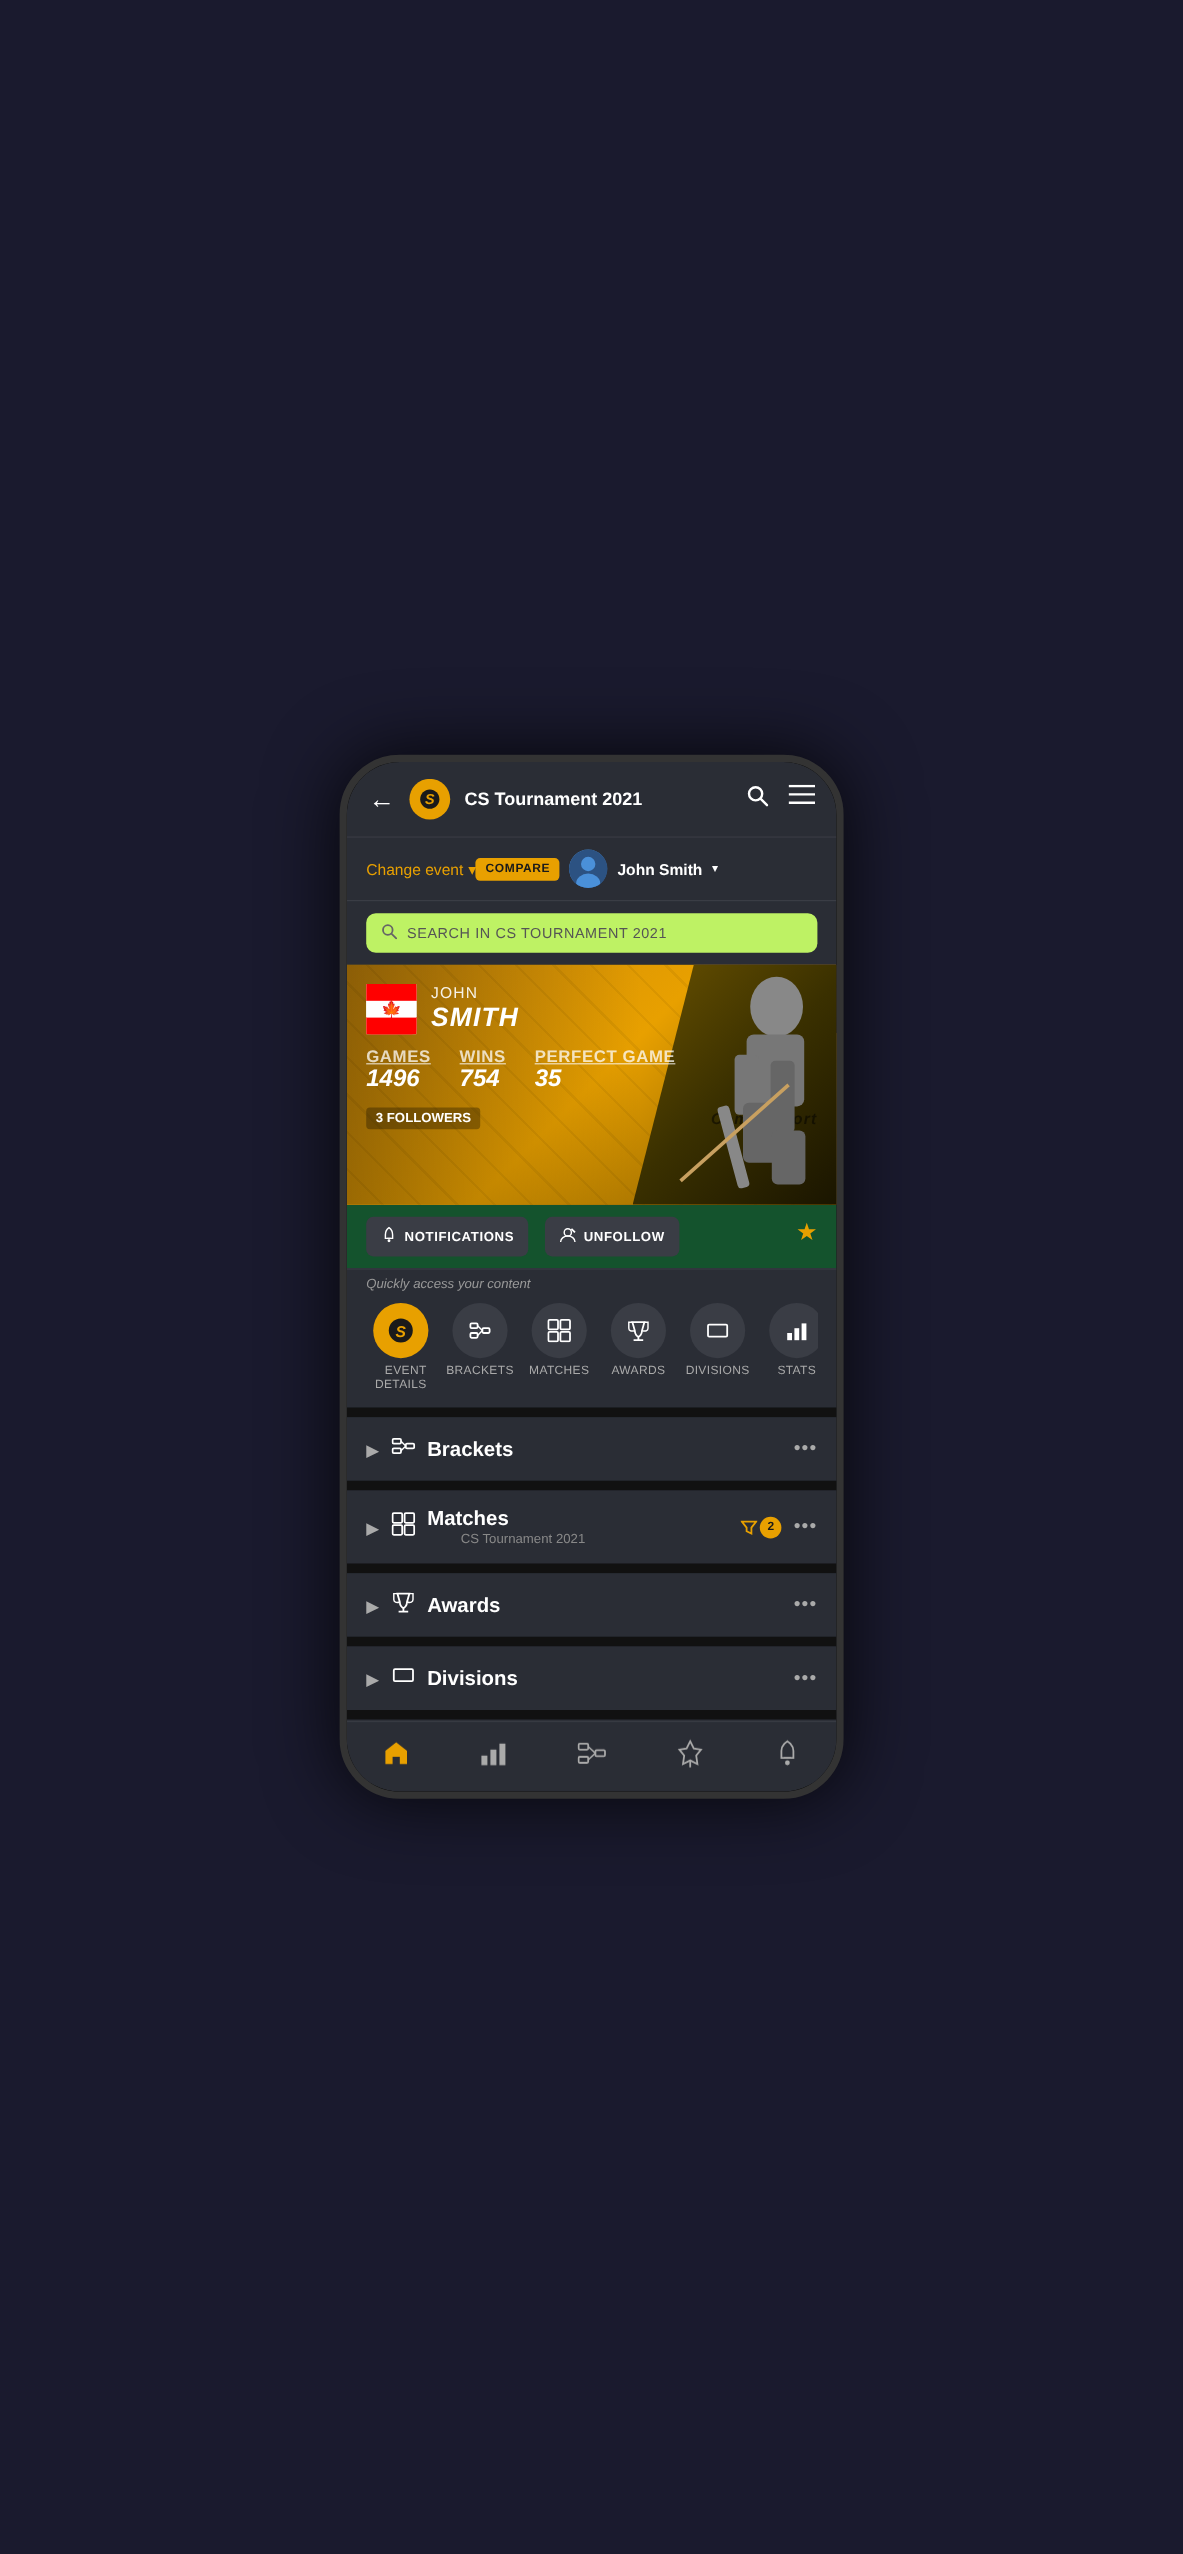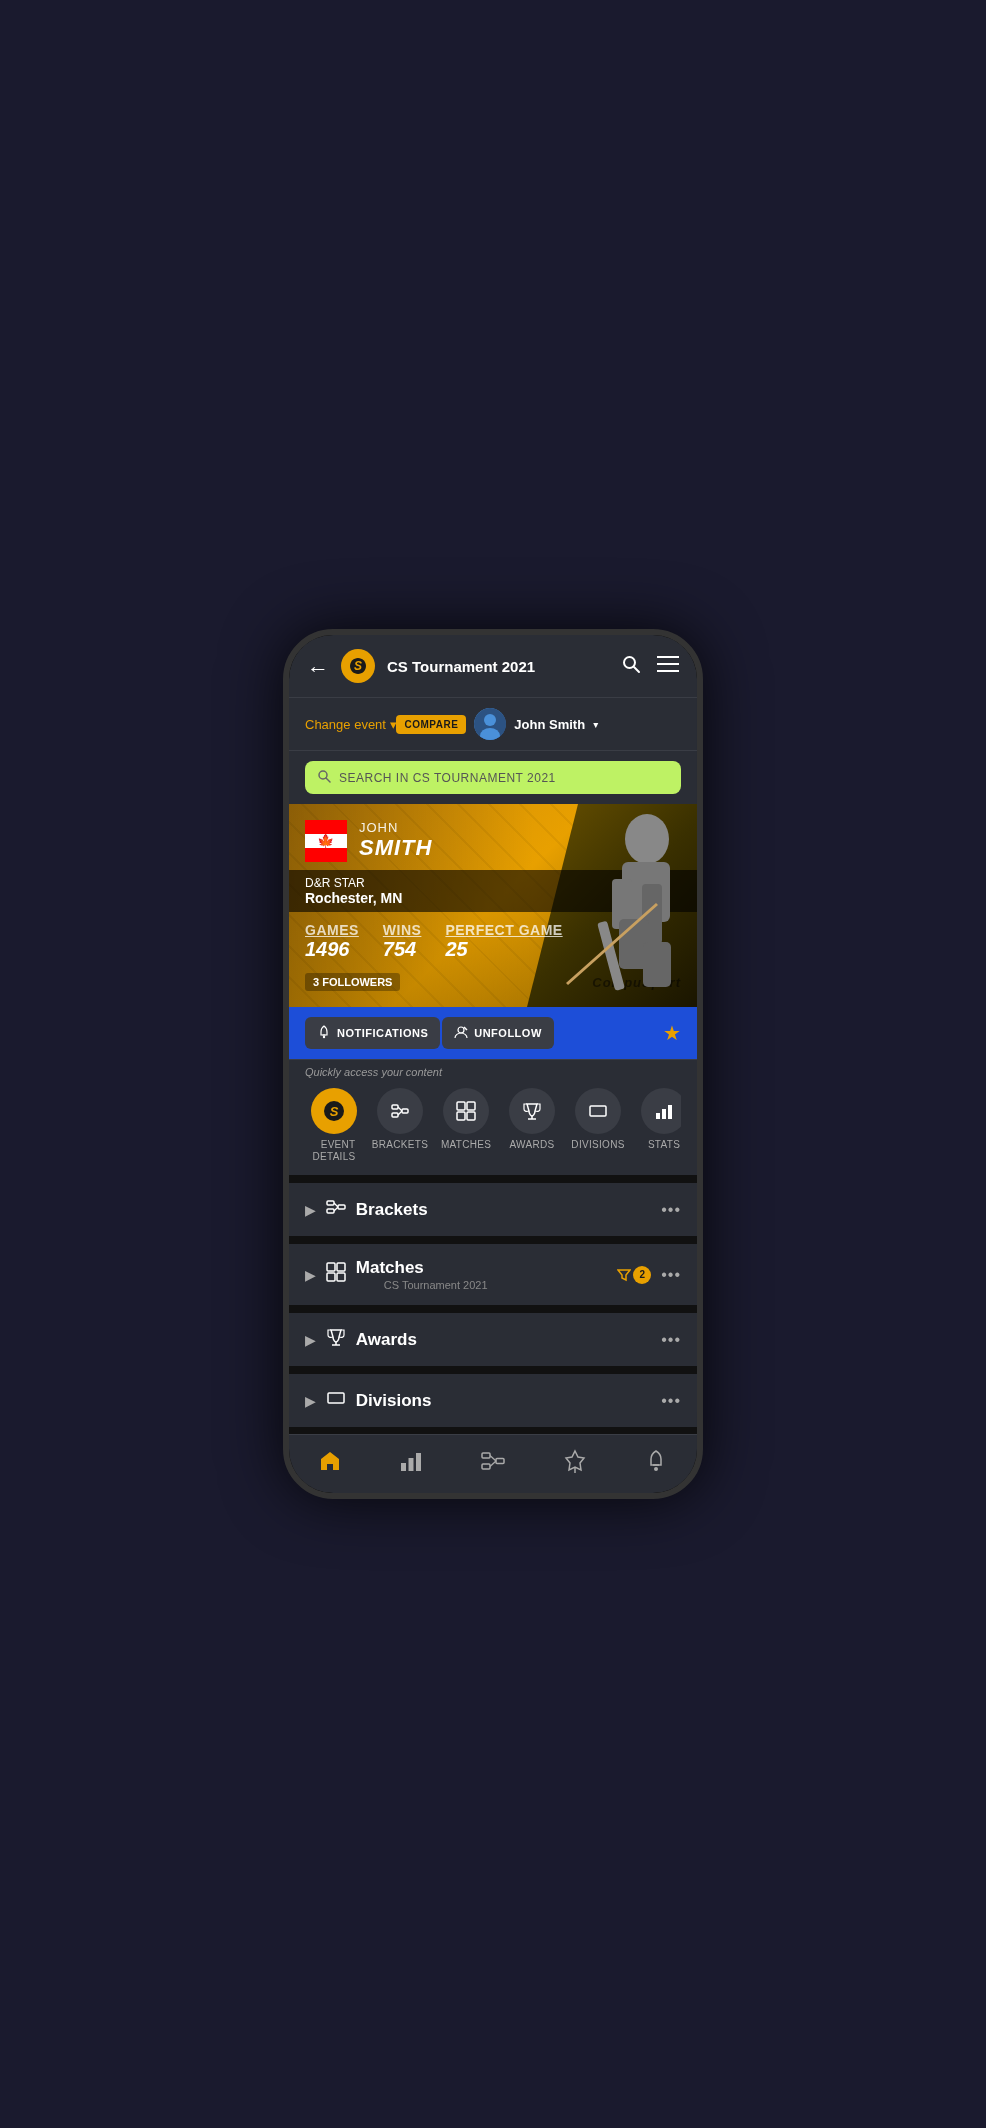--- a/index.html
+++ b/index.html
@@ -530,10 +530,6 @@
           </div>
         </div>
 
-        <div class="dark-band">
-          <div class="player-sponsor">D&amp;R STAR</div>
-          <div class="player-location">Rochester, MN</div>
-        </div>
 
         <div class="player-stats">
           <div class="stat-item">

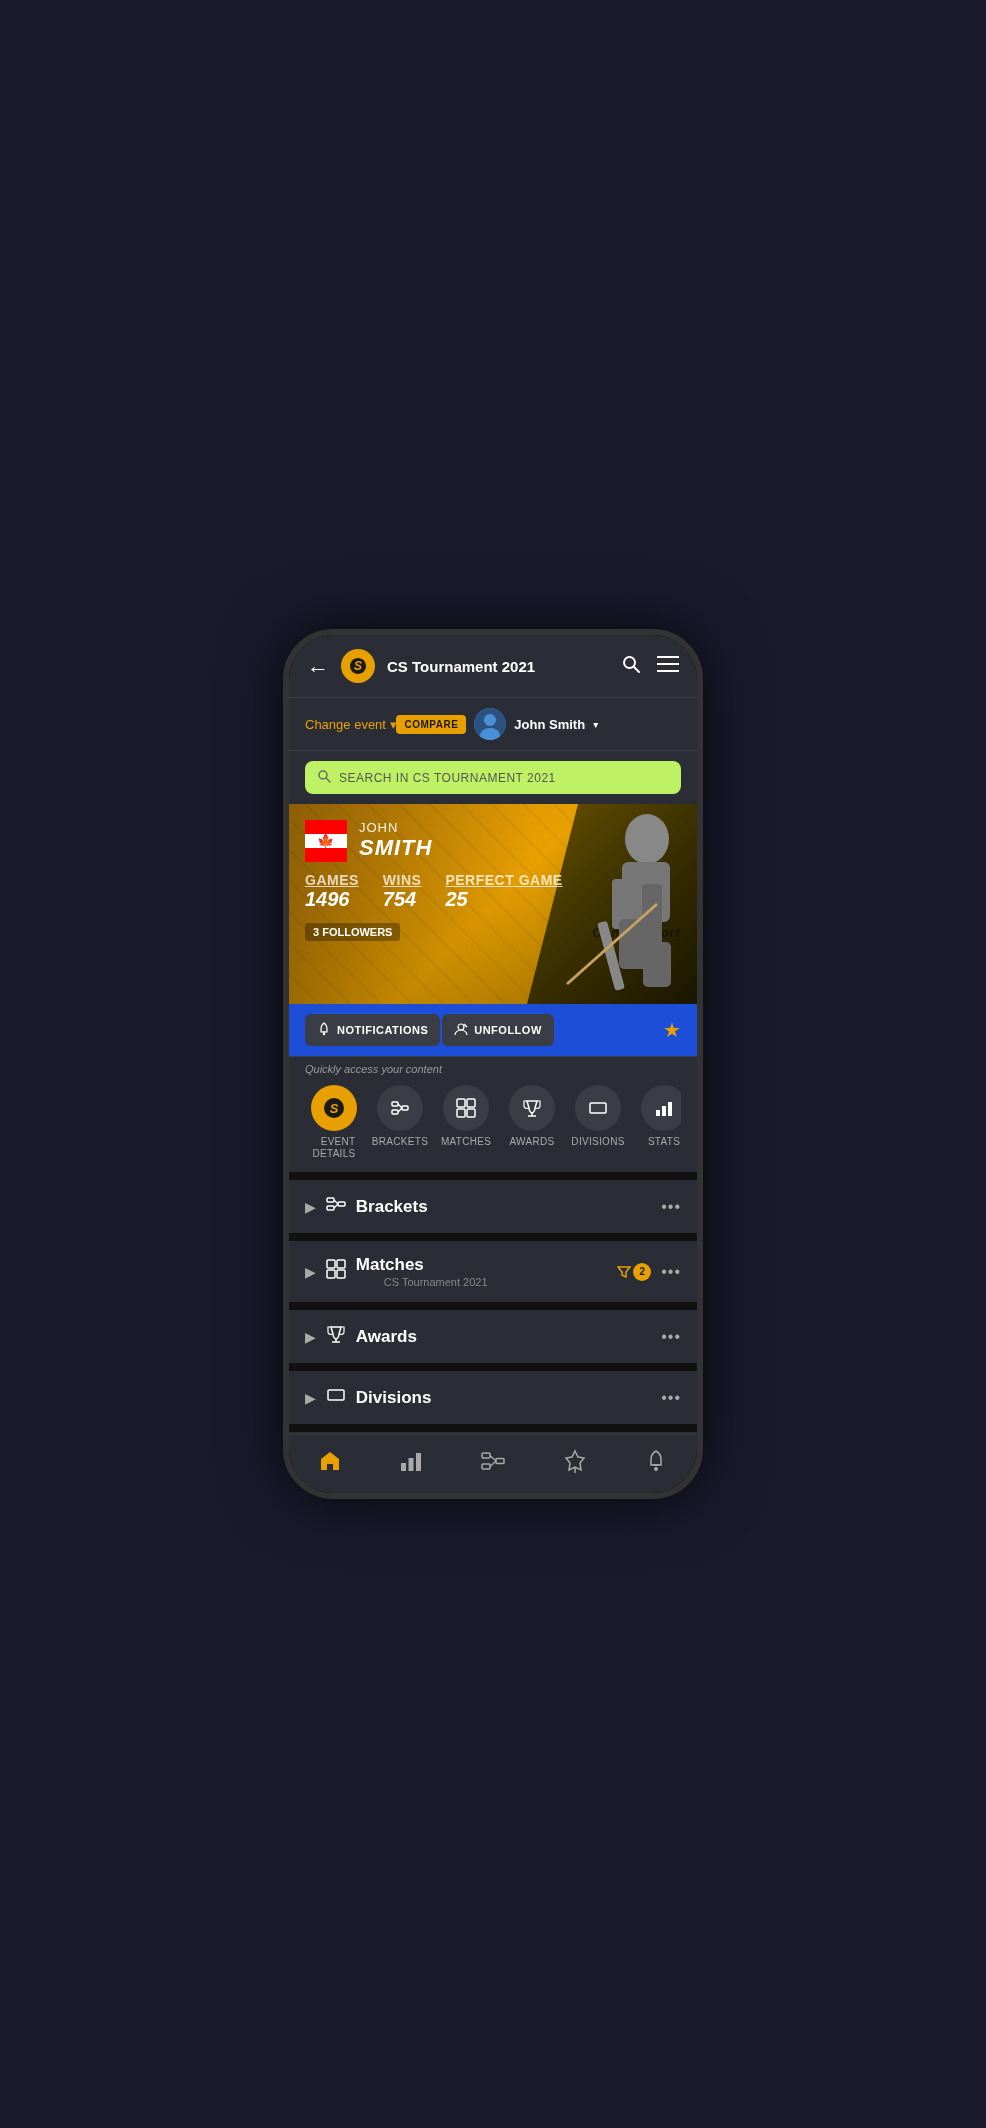--- a/index.html
+++ b/index.html
@@ -542,7 +542,7 @@
           </div>
           <div class="stat-item">
             <div class="stat-label">PERFECT GAME</div>
-            <div class="stat-value">25</div>
+            <div class="stat-value">35</div>
           </div>
         </div>
 

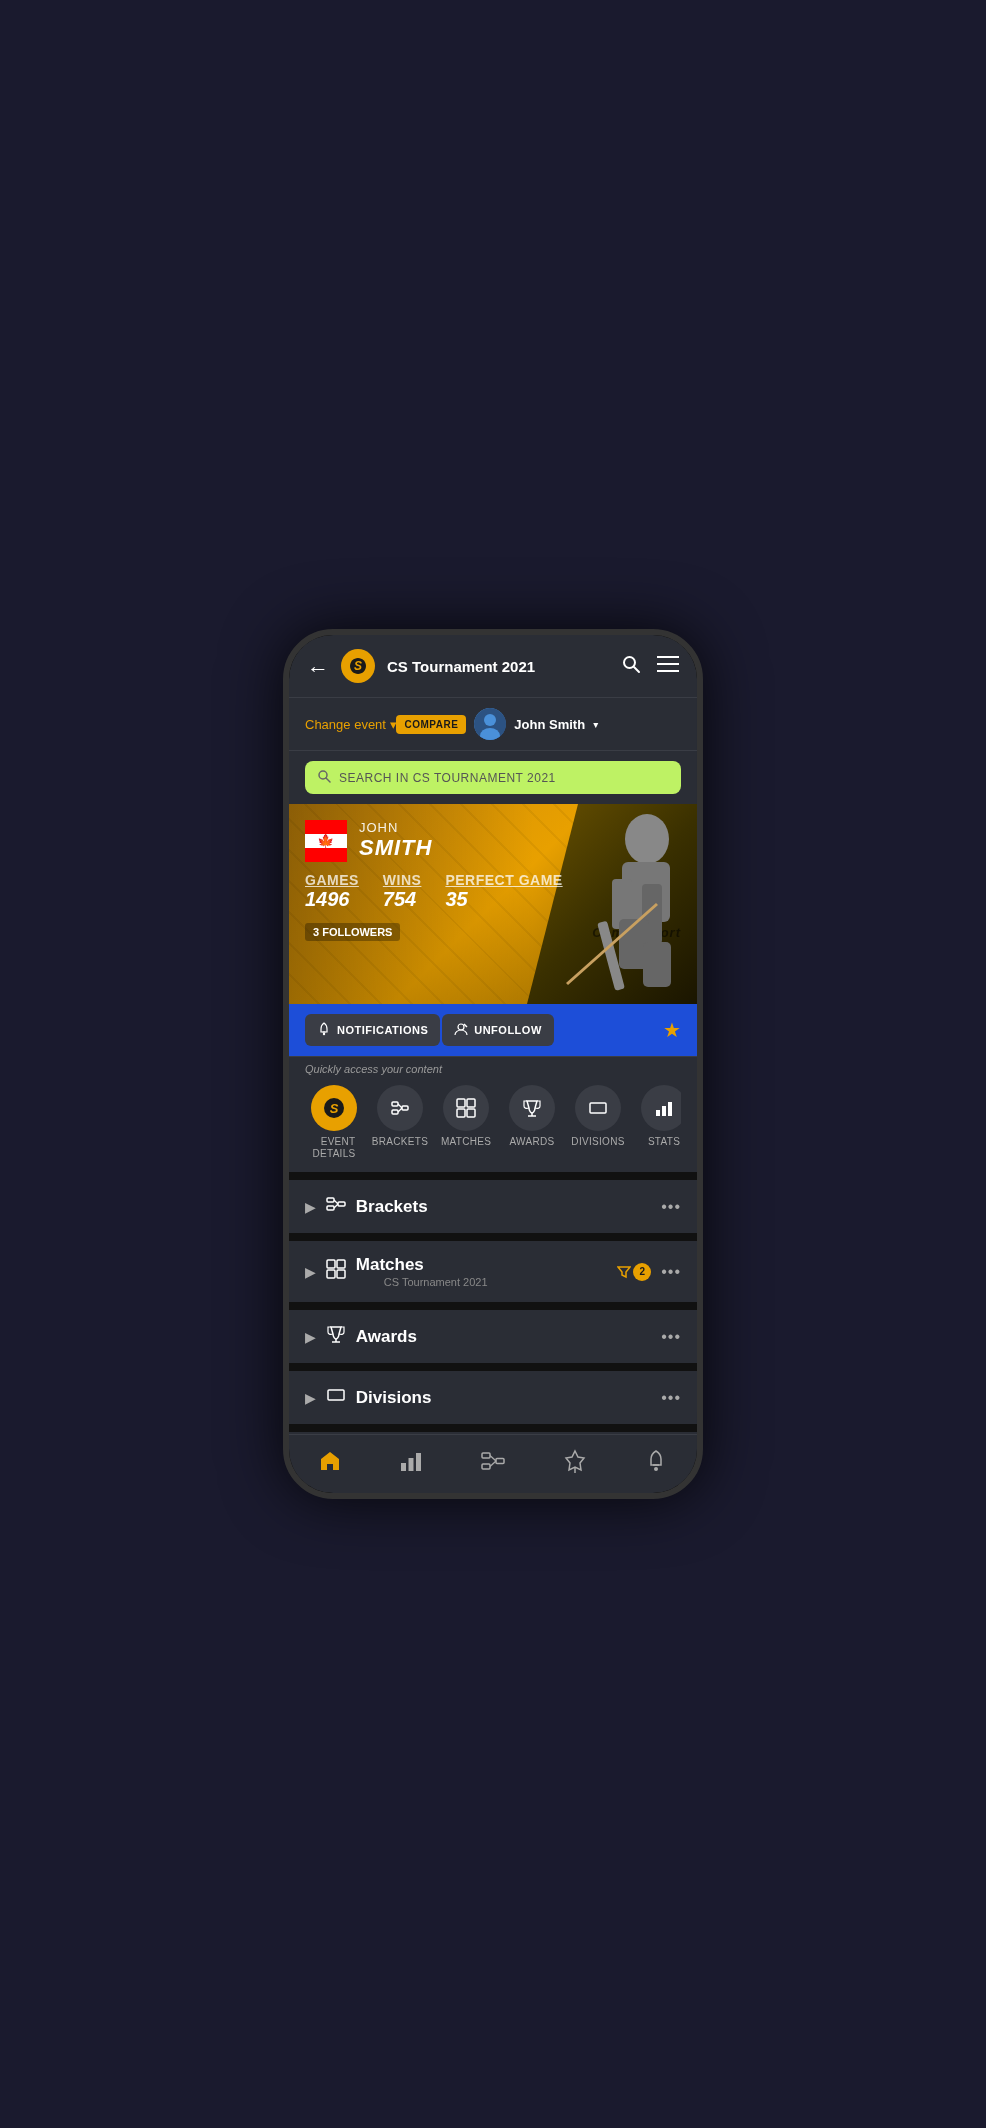--- a/index.html
+++ b/index.html
@@ -256,11 +256,11 @@
 
     
     .action-bar {
-      background: #1d4ed8;
+      background: #14532d;
       padding: 10px 16px;
       display: flex;
-      align-items: center;
-      gap: 2px;
+      align-items: flex-start;
+      gap: 14px;
     }
     .notif-btn {
       display: flex;

